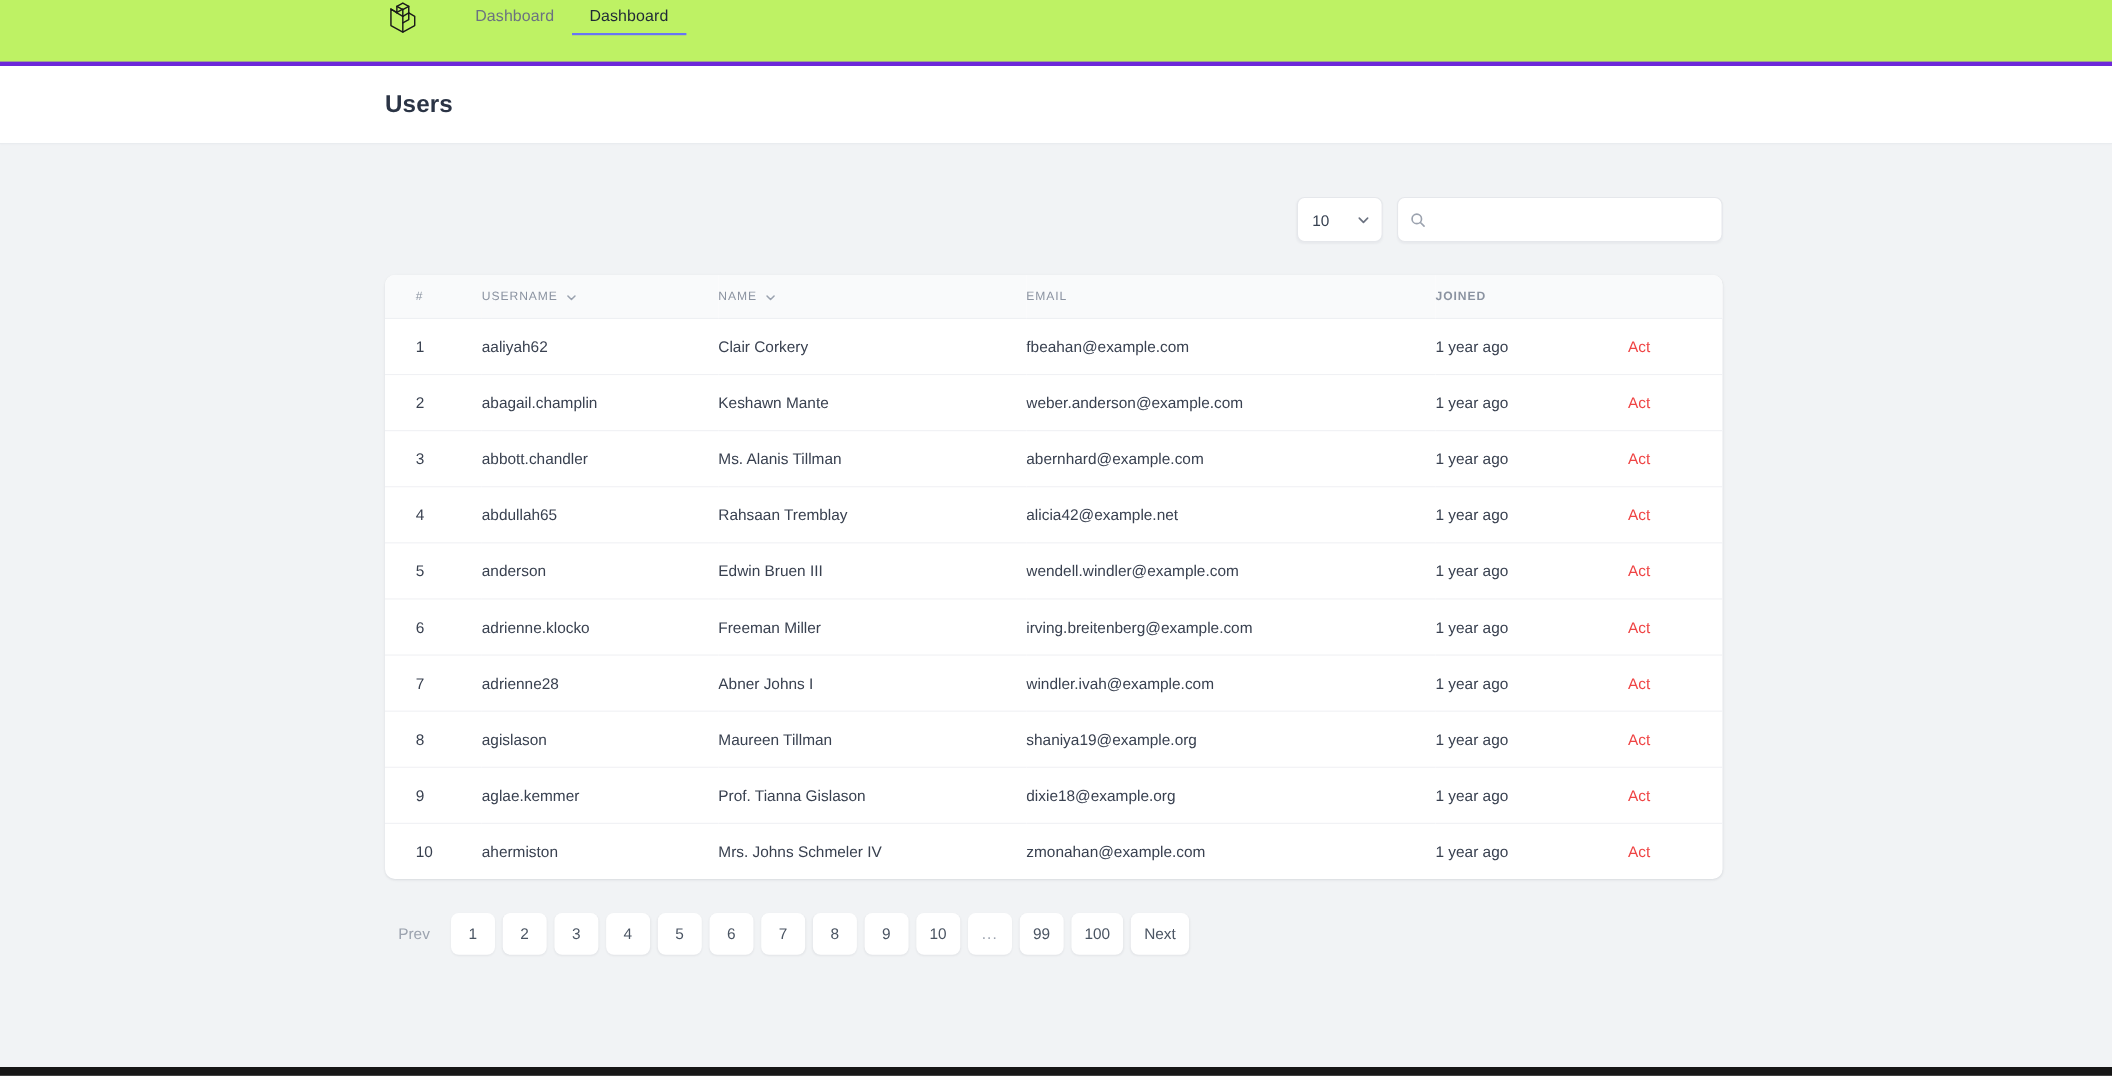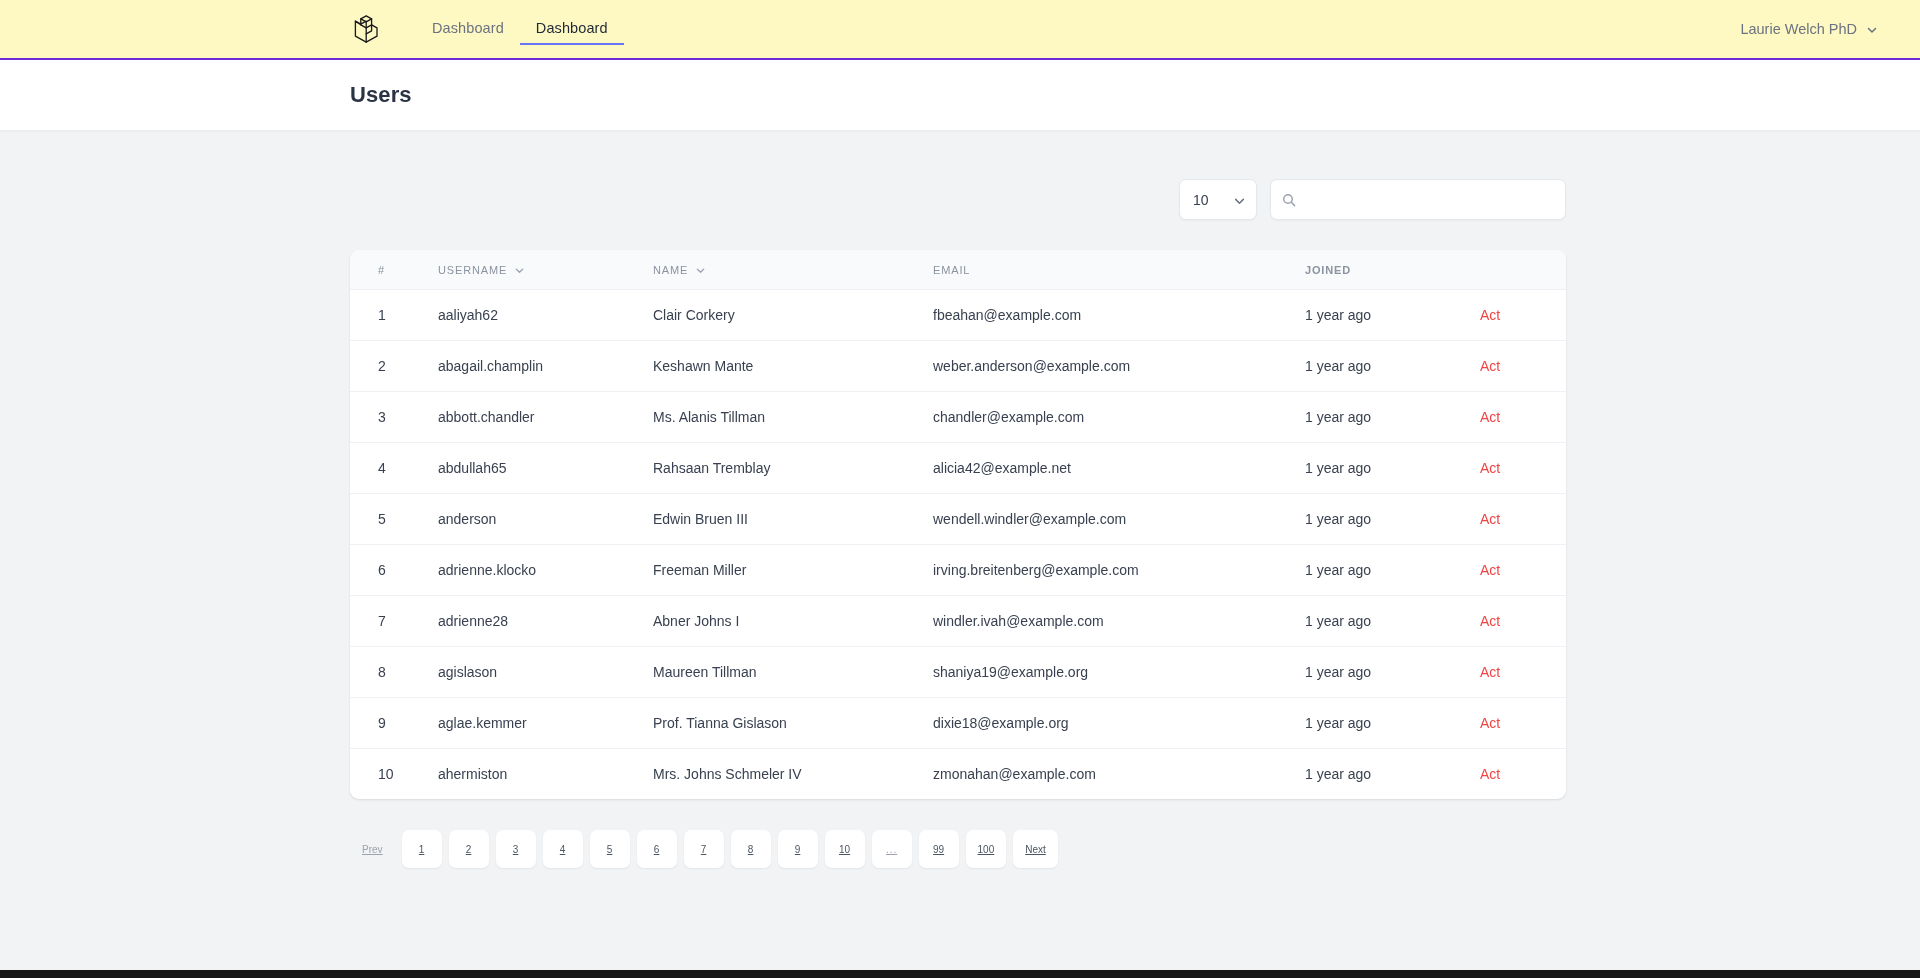--- a/index.html
+++ b/index.html
@@ -18,10 +18,10 @@
   
   .navbar {
     height: 60px;
-    background: #fef9c3;
-    border-bottom: 2px solid #6d28d9;
-    display: flex;
-    align-items: center;
+    background: #bef264;
+    border-bottom: 4px solid #6d28d9;
+    display: flex;
+    align-items: flex-start;
     position: relative;
   }
   .nav-inner {

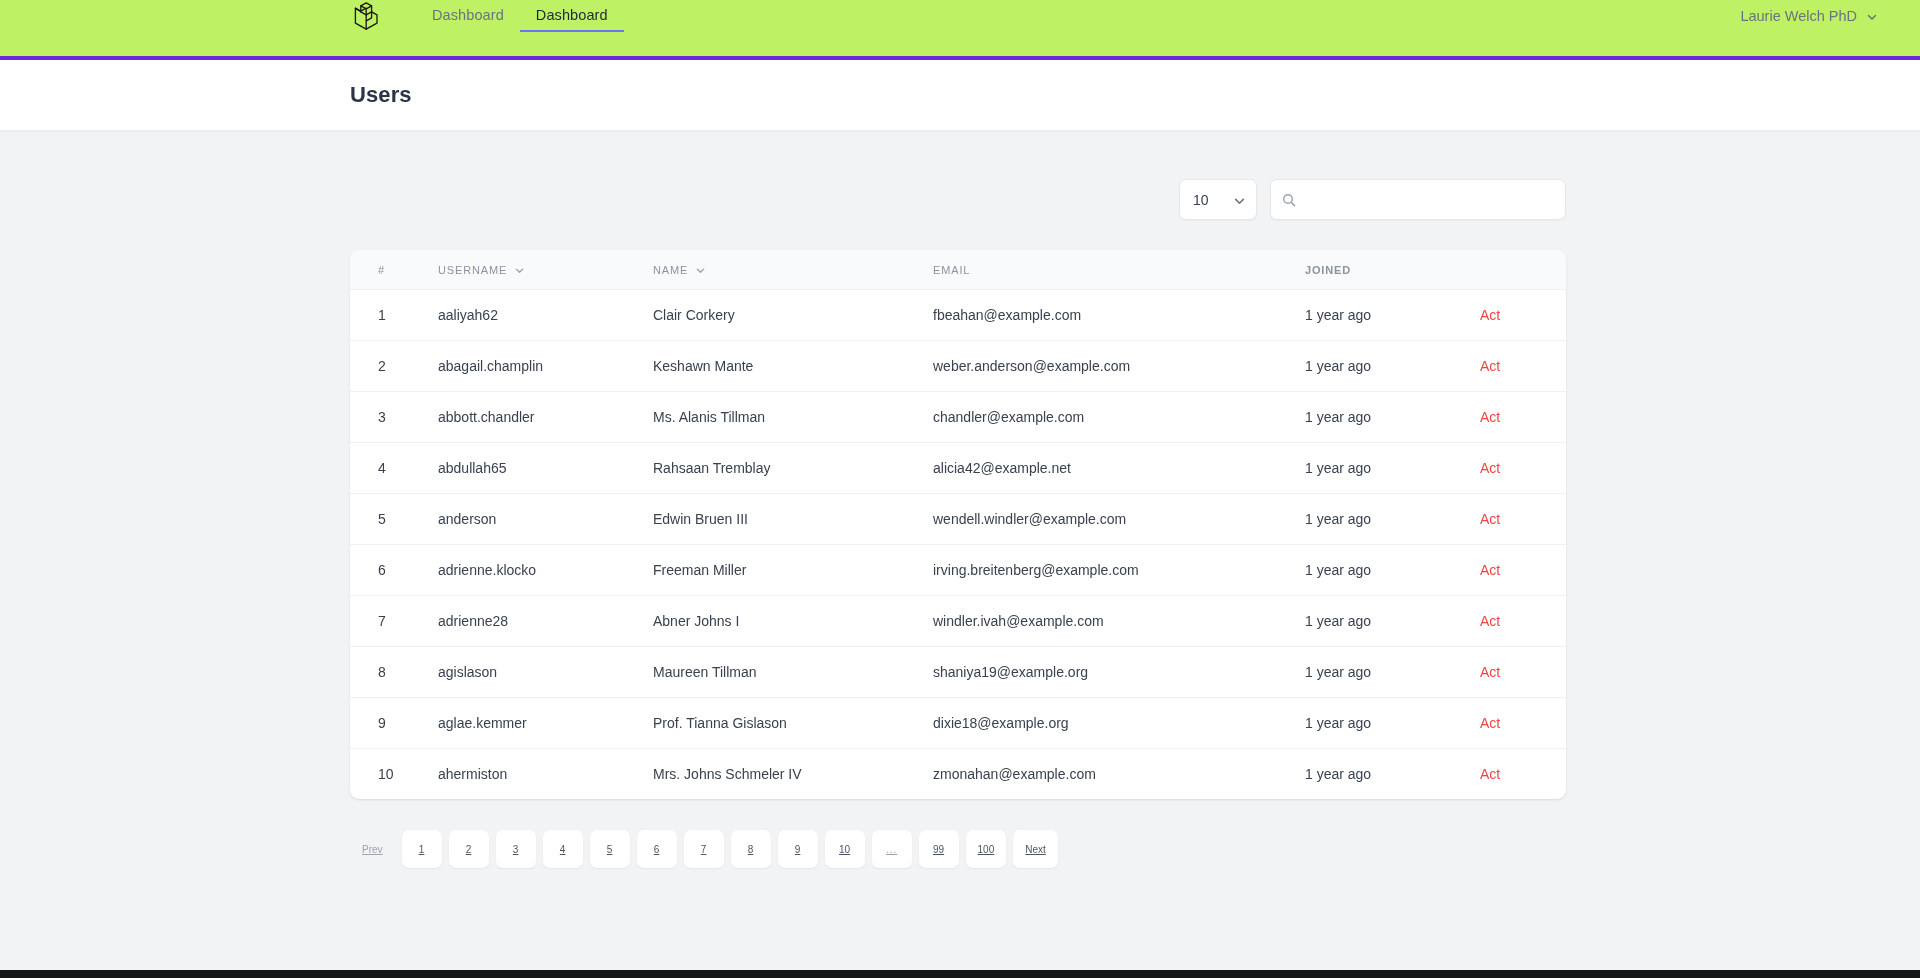--- a/index.html
+++ b/index.html
@@ -284,16 +284,6 @@
         <a class="nav-link active">Dashboard</a>
       </div>
     </div>
-    <div class="nav-right">
-      <button class="user-menu">
-        <span>Laurie Welch PhD</span>
-        <span class="chev">
-          <svg viewBox="0 0 12 12" fill="none" stroke="#6b7280" stroke-width="1.5" stroke-linecap="round" stroke-linejoin="round">
-              <path d="M2.5 4.5 L6 8 L9.5 4.5"></path>
-            </svg>
-        </span>
-      </button>
-    </div>
   </div>
 </nav>
 

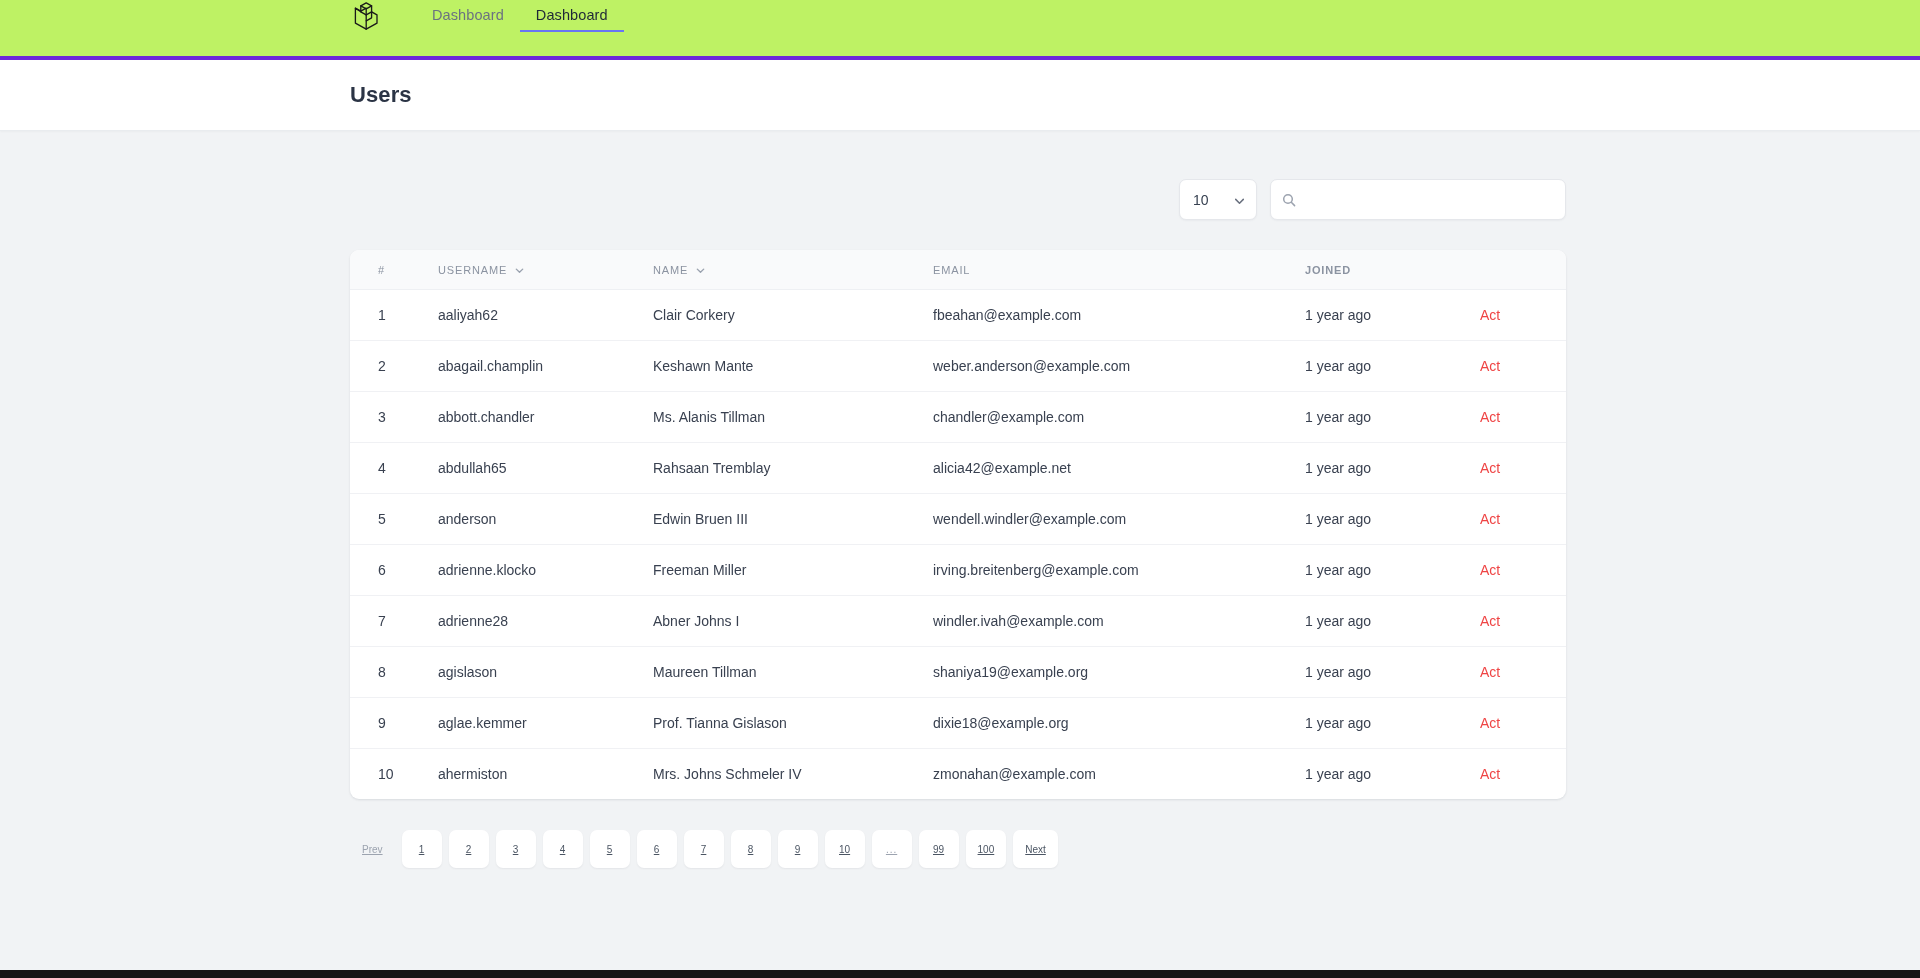--- a/index.html
+++ b/index.html
@@ -381,7 +381,7 @@
               <td class="col-num">3</td>
               <td class="col-user">abbott.chandler</td>
               <td class="col-name">Ms. Alanis Tillman</td>
-              <td class="col-email">chandler@example.com</td>
+              <td class="col-email">abernhard@example.com</td>
               <td class="col-join">1 year ago</td>
               <td class="col-act">Act</td>
             </tr>

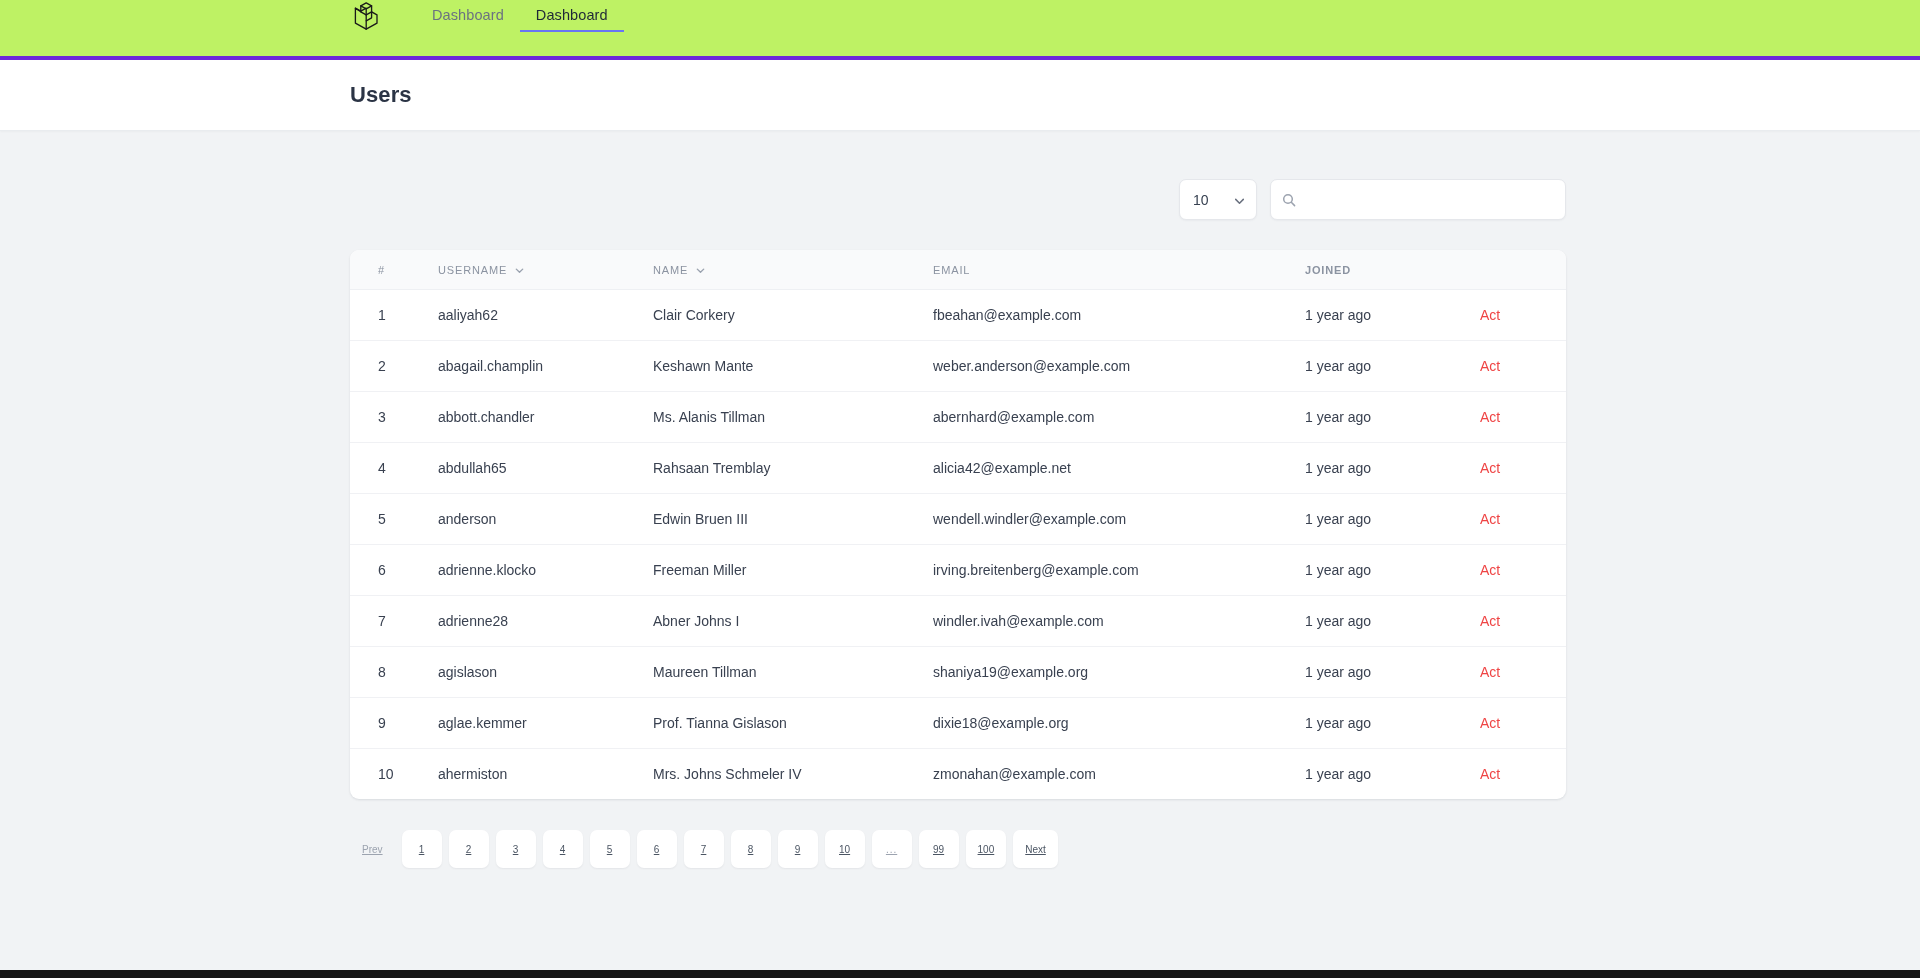--- a/index.html
+++ b/index.html
@@ -234,7 +234,7 @@
     background: #ffffff;
     border: none;
     border-radius: 7px;
-    font-size: 10px;
+    font-size: 14px;
     color: #4b5563;
     font-family: inherit;
     cursor: pointer;
@@ -242,7 +242,6 @@
     align-items: center;
     justify-content: center;
     box-shadow: 0 1px 2px rgba(16,24,40,0.06);
-    text-decoration: underline;
   }
   .page-btn.disabled {
     background: transparent;

